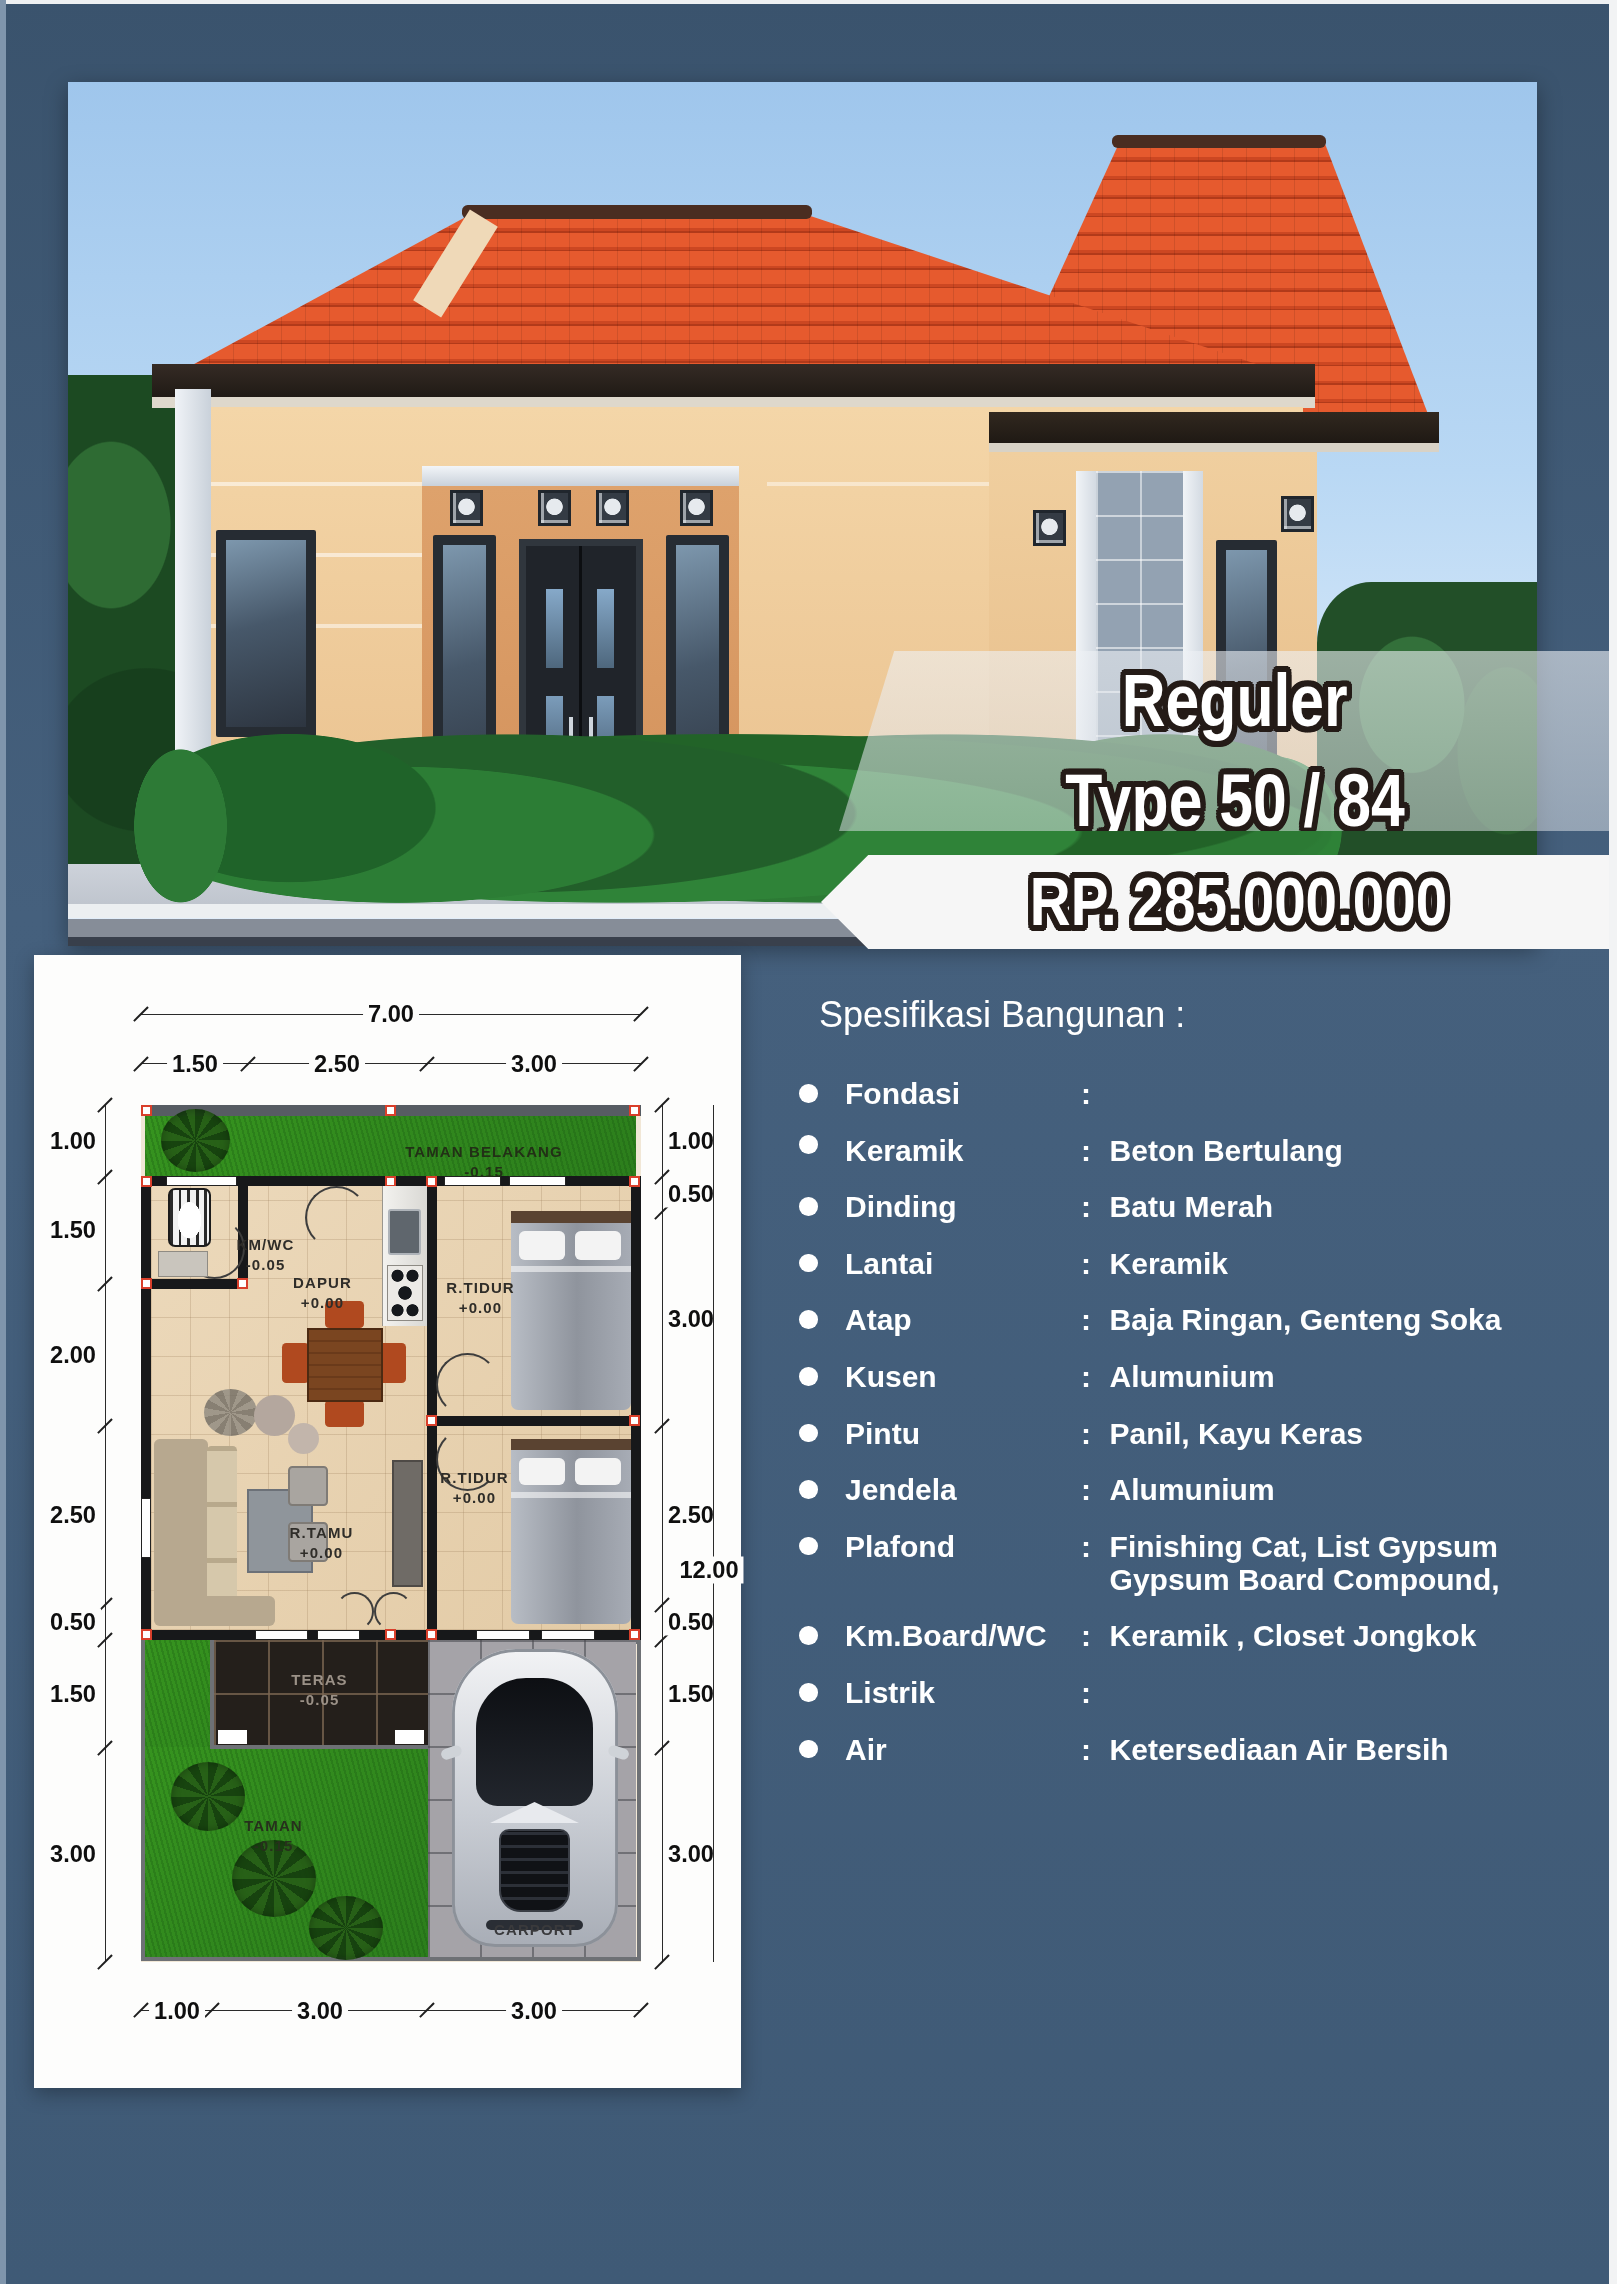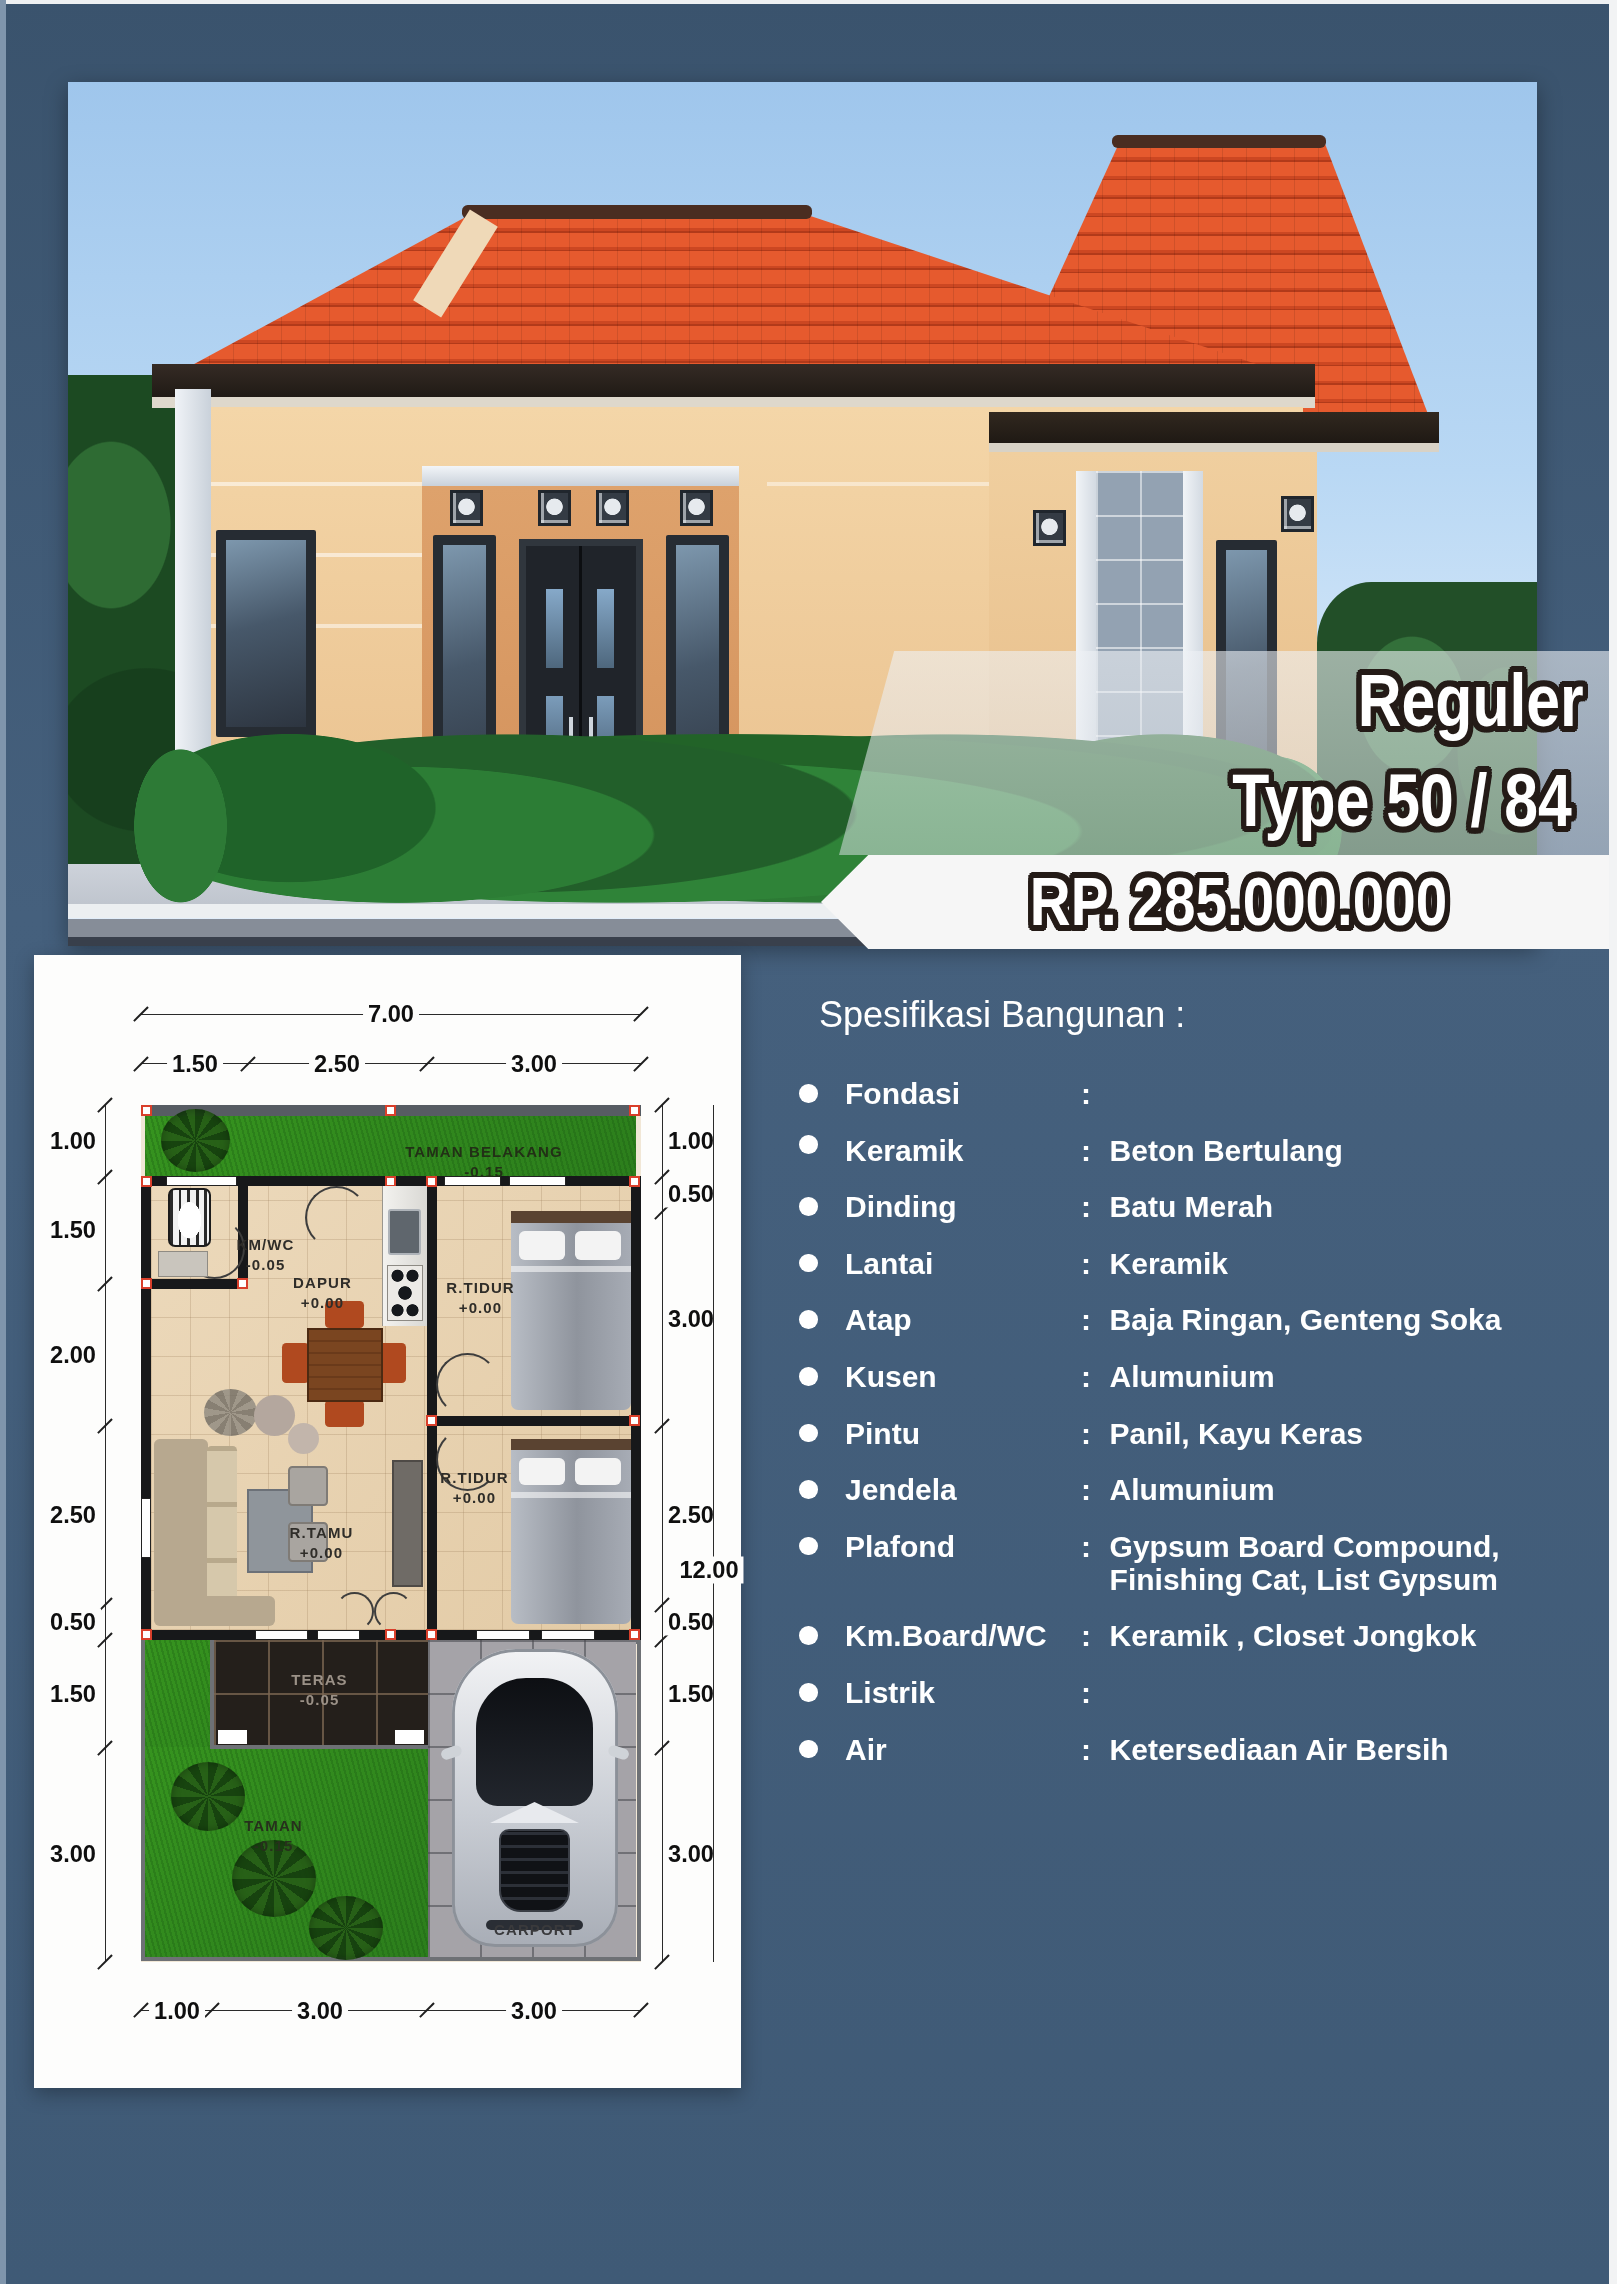--- a/index.html
+++ b/index.html
@@ -28,10 +28,10 @@
      -2.9px -6.4px 0 #241b17,2.9px -6.4px 0 #241b17,-2.9px 6.4px 0 #241b17,2.9px 6.4px 0 #241b17,
      -6.4px -2.9px 0 #241b17,6.4px -2.9px 0 #241b17,-6.4px 2.9px 0 #241b17,6.4px 2.9px 0 #241b17;}
   .cond{display:inline-block;transform:scaleX(.82);transform-origin:50% 50%;white-space:nowrap;}
-  .badge-trap{position:absolute;left:832px;top:651px;width:777px;height:204px;
+  .badge-trap{position:absolute;left:832px;top:651px;width:777px;height:180px;
       clip-path:polygon(8% 0,100% 0,100% 100%,0.9% 100%);
       background:linear-gradient(180deg,rgba(238,241,245,.60),rgba(221,226,232,.52));
-      text-align:right;font-weight:bold;font-size:74px;line-height:100px;padding-left:28.6px;box-sizing:border-box;}
+      text-align:center;font-weight:bold;font-size:74px;line-height:100px;padding-left:28.6px;box-sizing:border-box;}
   .price-band{position:absolute;left:821px;top:855px;width:788px;height:94px;
       clip-path:polygon(0 50%,6% 0,100% 0,100% 100%,6% 100%);
       background:#f6f6f6;text-align:center;font-weight:bold;font-size:69px;line-height:94px;

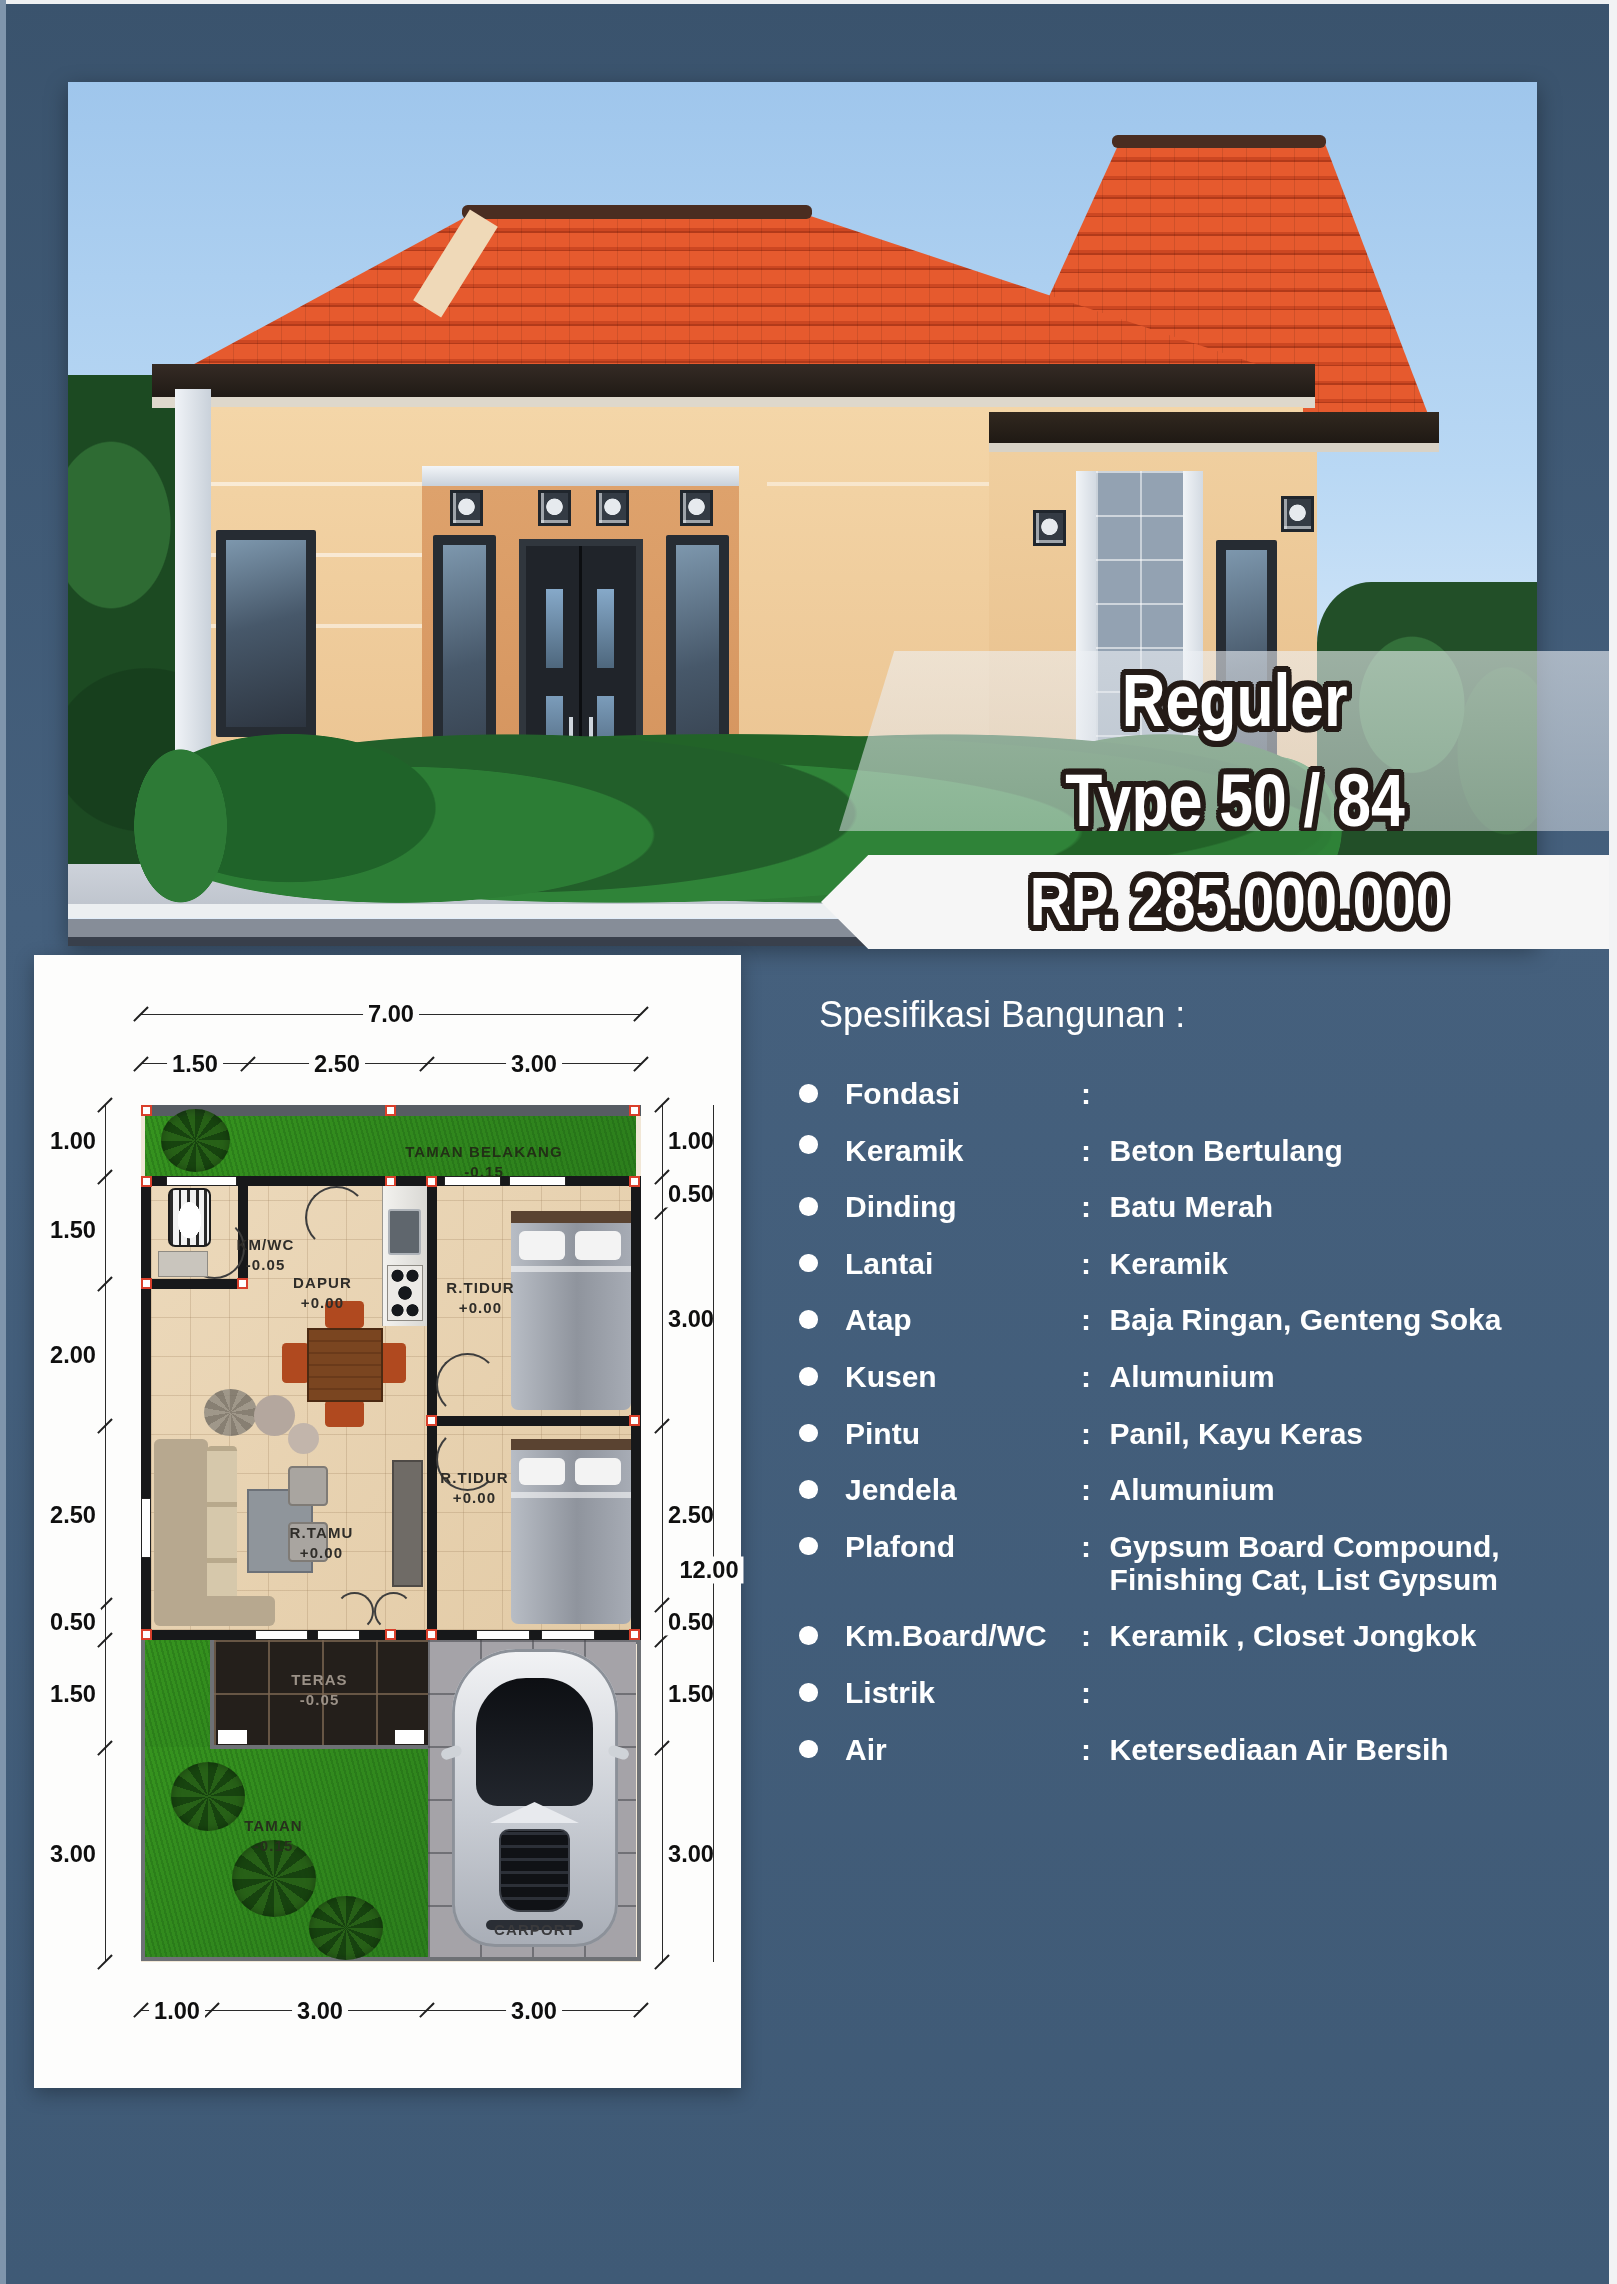--- a/index.html
+++ b/index.html
@@ -443,8 +443,8 @@
       <span>Plafond</span>
       <span>:</span>
       <span class="spec-val">
+        <div>Finishing Cat, List Gypsum</div>
         <div>Gypsum Board Compound,</div>
-        <div>Finishing Cat, List Gypsum</div>
       </span>
     </div>
     <div class="spec-row">

